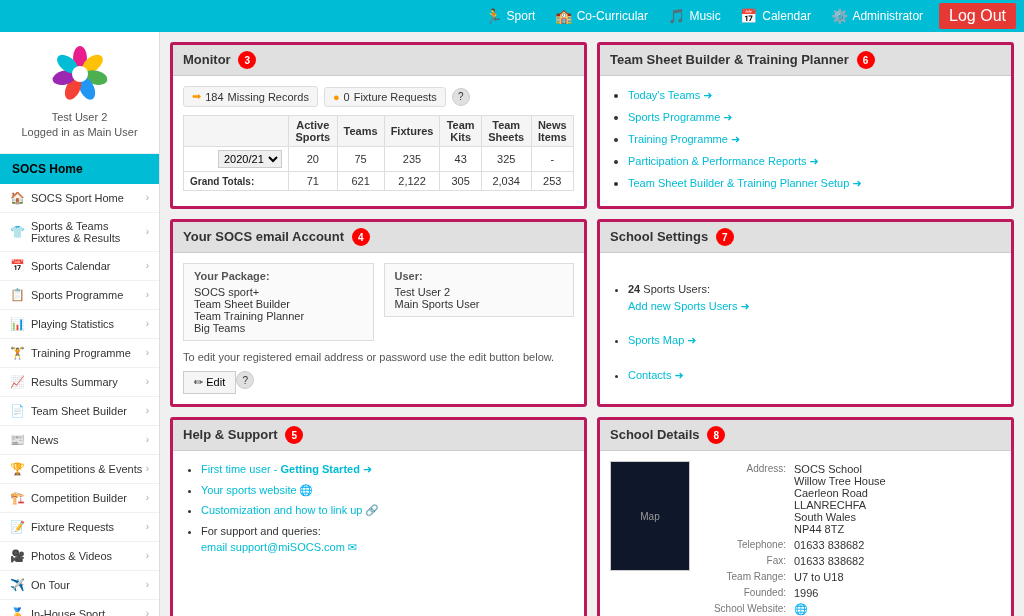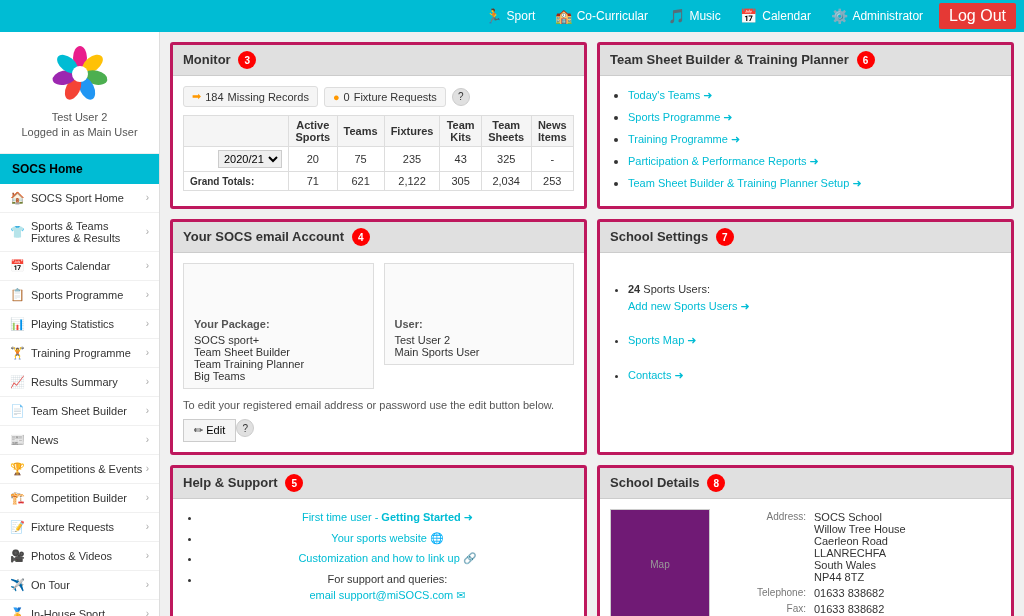--- a/index.html
+++ b/index.html
@@ -176,7 +176,7 @@
       background: #fafafa;
       flex: 1;
     }
-    .package-label { font-weight: bold; font-size: 11px; margin-bottom: 4px; color: #555; margin-top: 48px; }
+    .package-label { font-weight: bold; font-size: 11px; margin-bottom: 4px; color: #555; }
     .user-box {
       border: 1px solid #ddd;
       padding: 6px 10px;

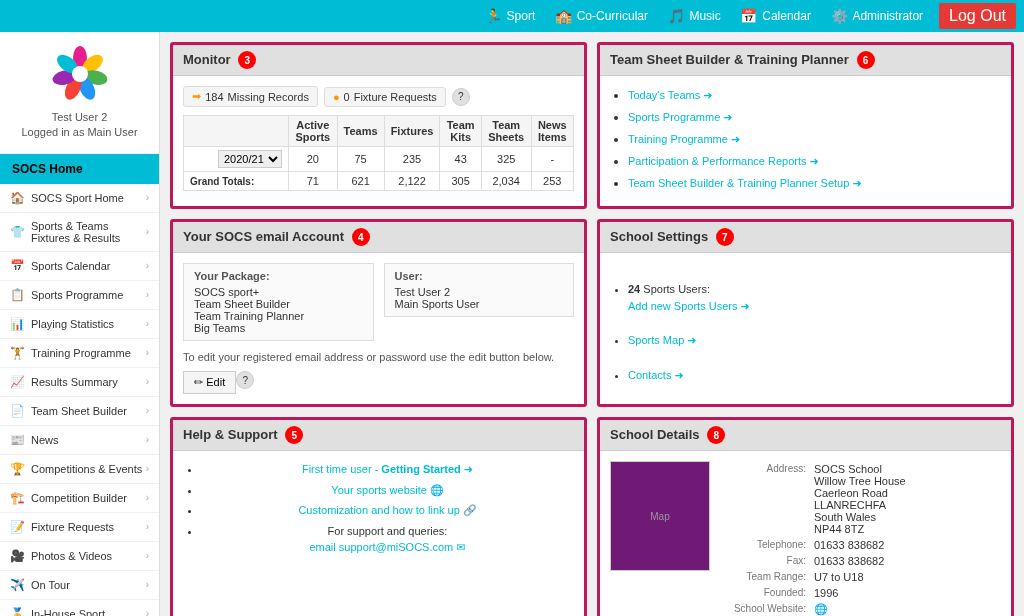--- a/index.html
+++ b/index.html
@@ -203,7 +203,7 @@
     .users-count strong { color: #333; }
 
     
-    .help-list { padding-left: 18px; text-align: center; }
+    .help-list { padding-left: 18px; }
     .help-list li { margin-bottom: 5px; font-size: 11px; }
 
     

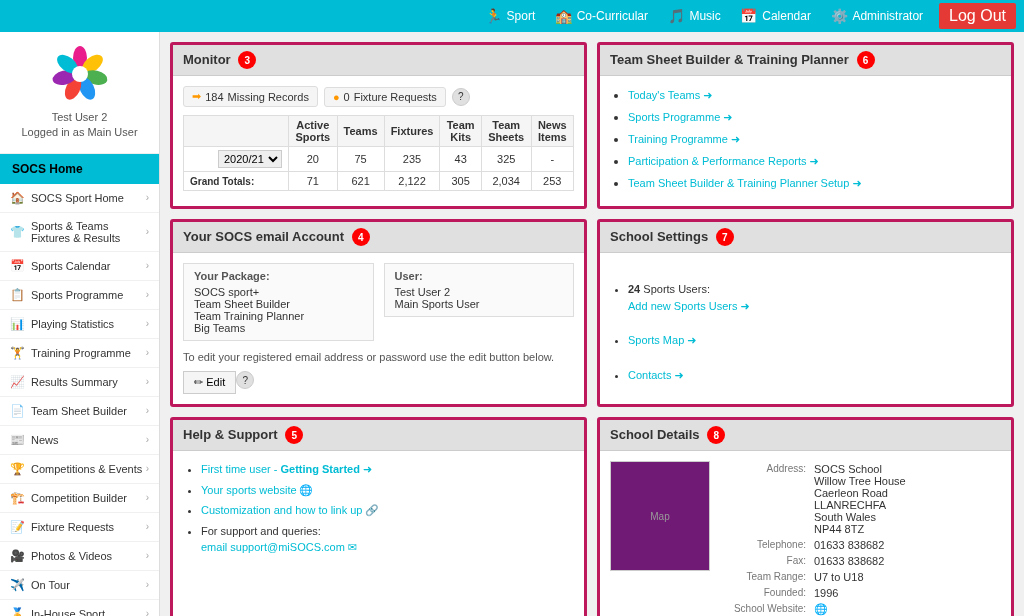--- a/index.html
+++ b/index.html
@@ -209,9 +209,9 @@
     
     .school-details-content { display: flex; gap: 10px; }
     .school-map-placeholder {
-      width: 100px;
+      width: 80px;
       height: 110px;
-      background: #701a75;
+      background: #0f172a;
       border: 1px solid #ccc;
       flex-shrink: 0;
       display: flex;

